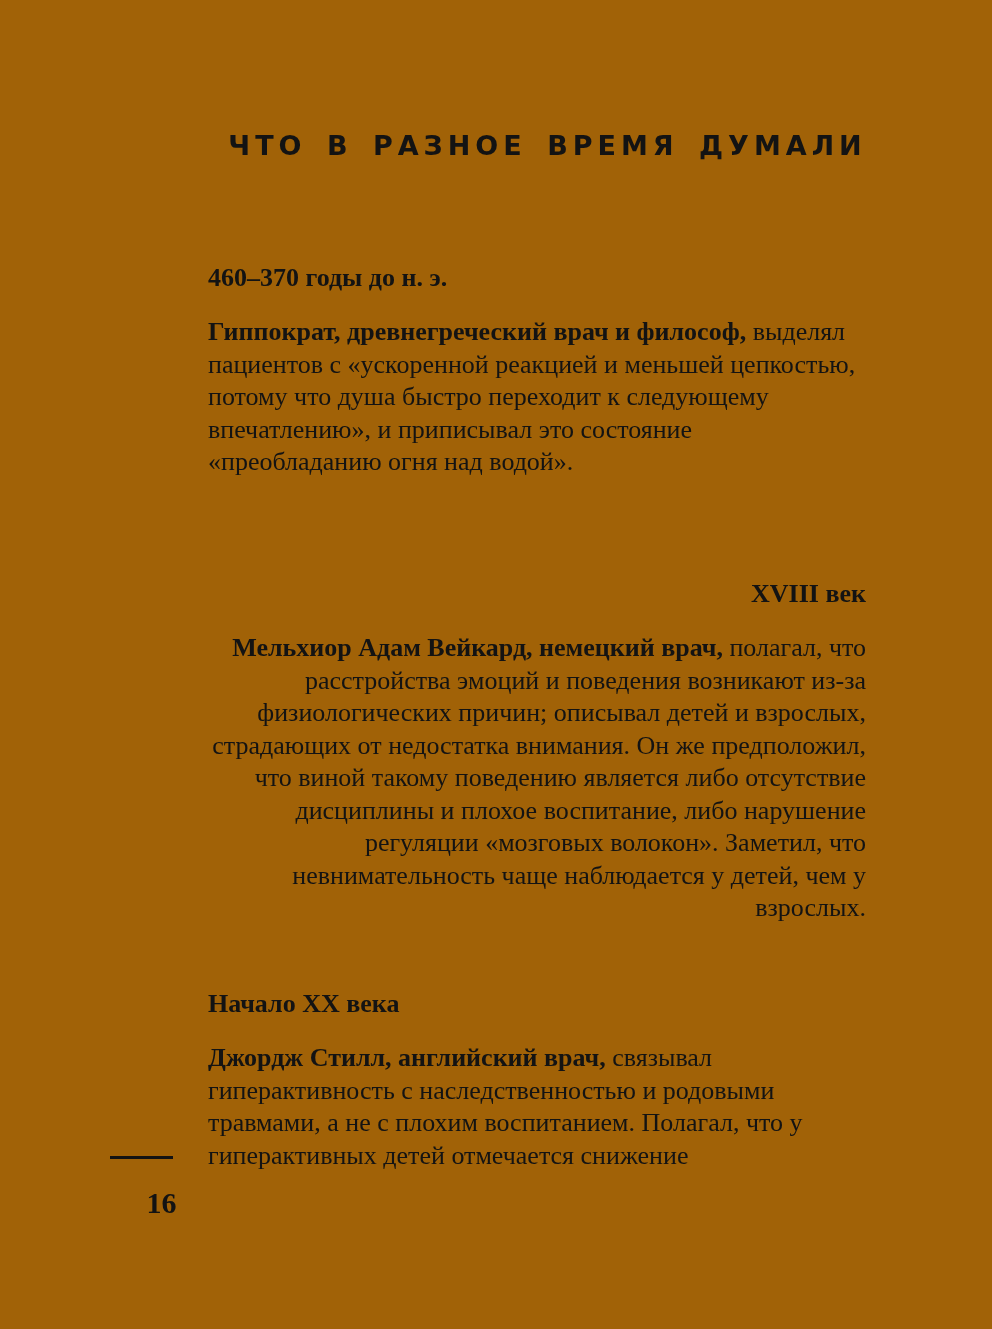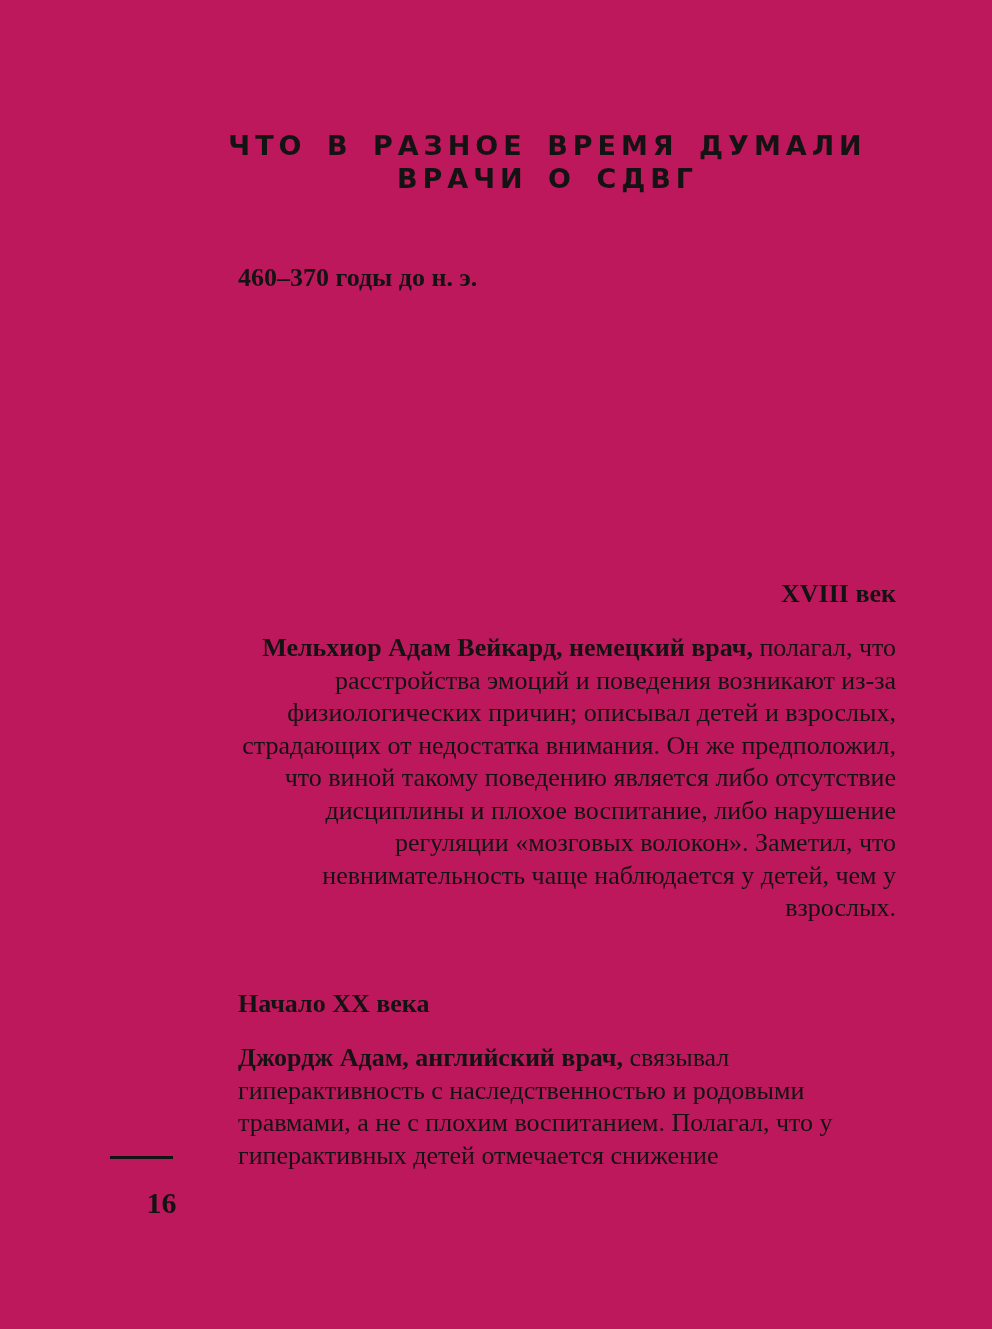--- a/index.html
+++ b/index.html
@@ -15,7 +15,7 @@
   .page {
     position: absolute;
     inset: 0;
-    background: #be185d;
+    background: #a16207;
   }
   .title {
     position: absolute;

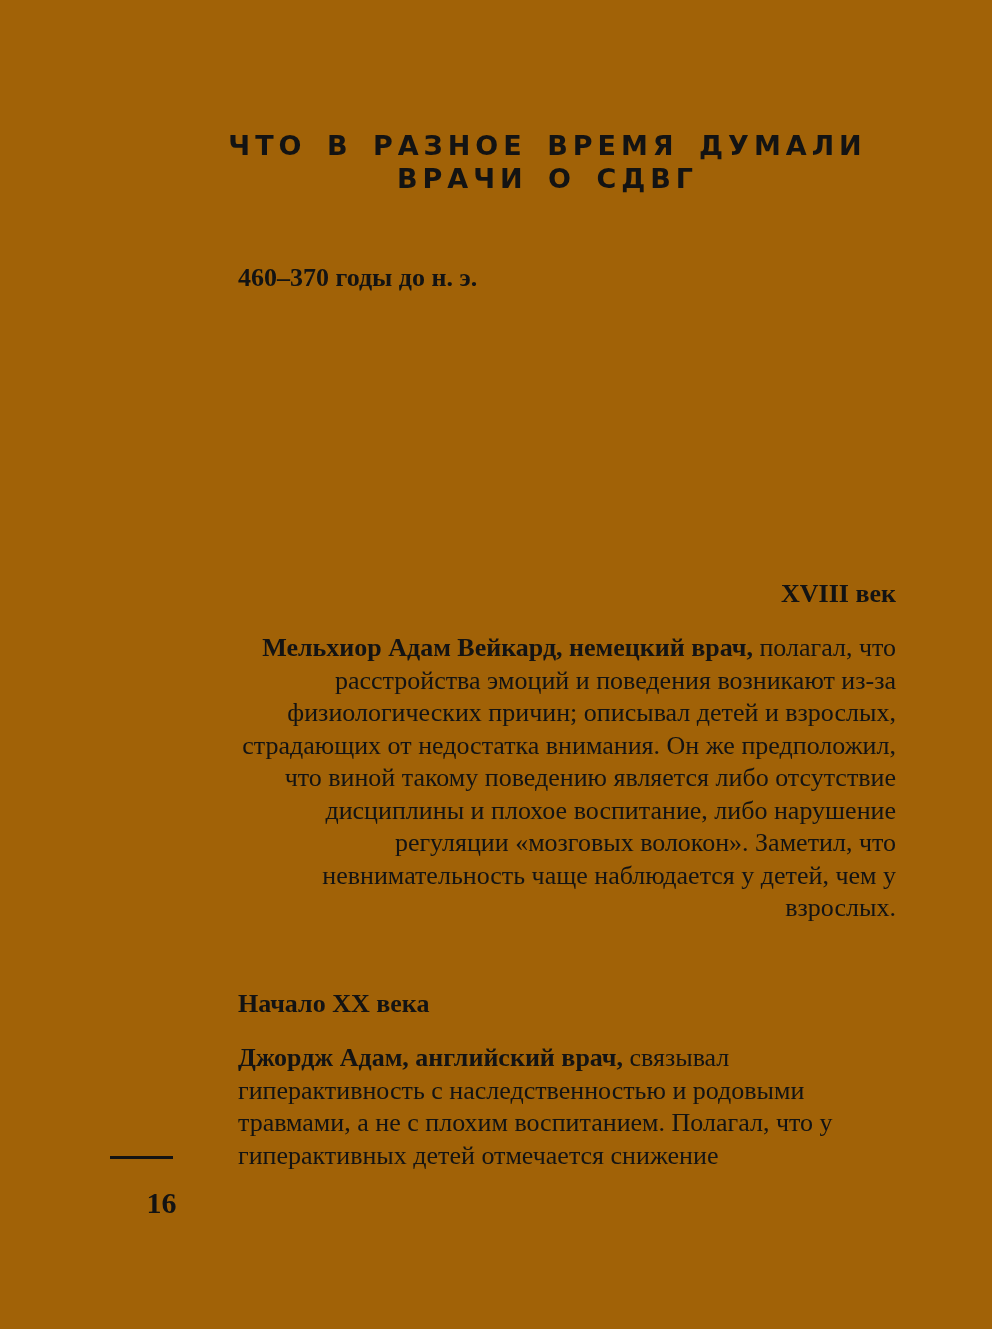--- a/index.html
+++ b/index.html
@@ -80,7 +80,6 @@
 
   <h1 class="title">
     <span class="tline">ЧТО В РАЗНОЕ ВРЕМЯ ДУМАЛИ</span>
-    <span class="tline">ВРАЧИ О СДВГ</span>
   </h1>
 
   <section class="sec sec1">

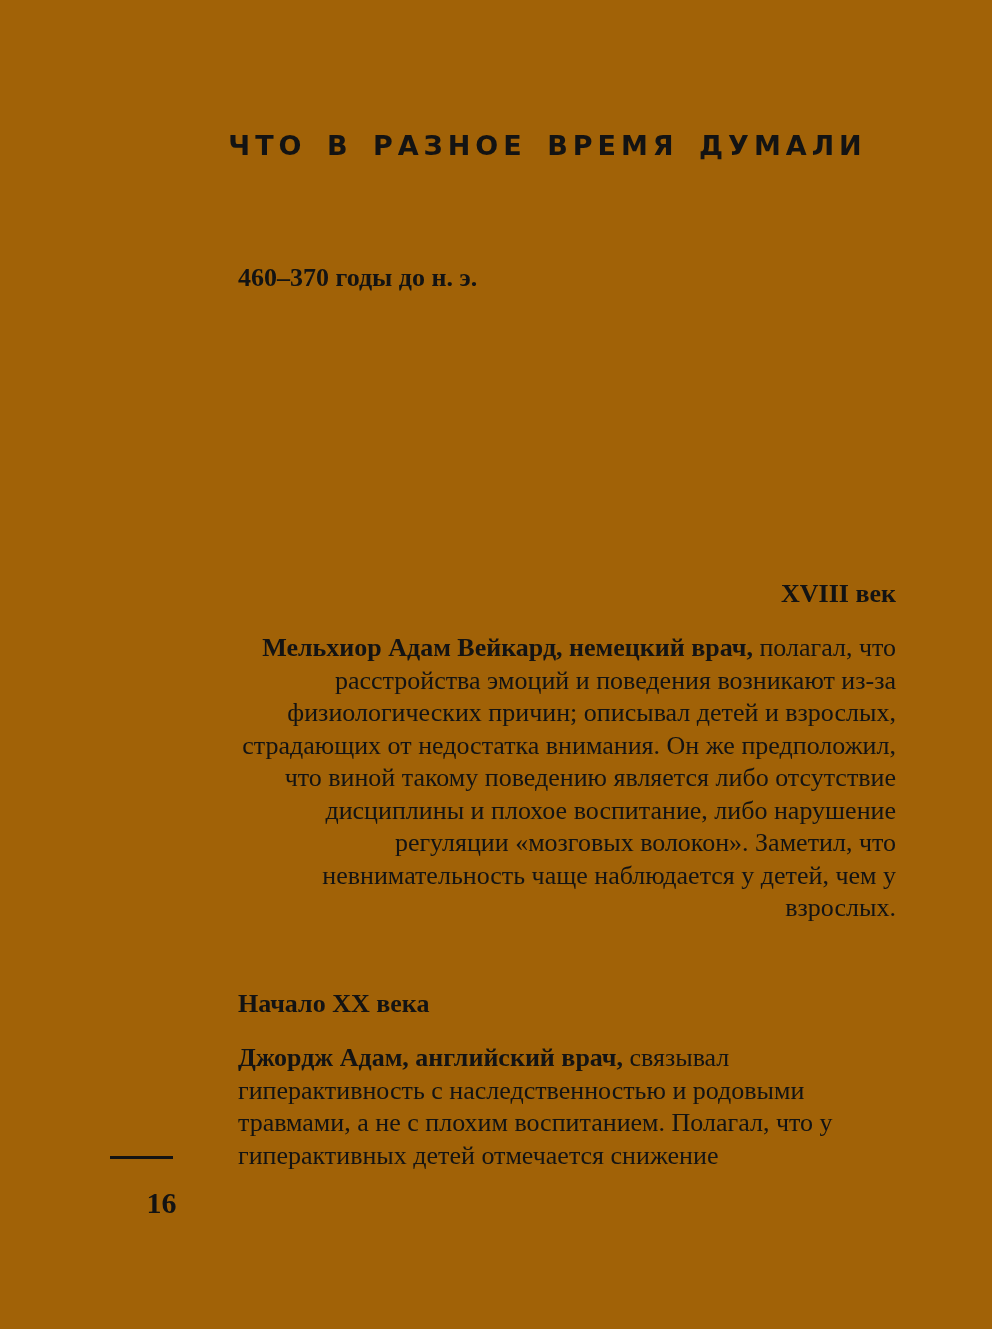--- a/index.html
+++ b/index.html
@@ -34,7 +34,7 @@
   .title .tline { display: block; }
   .sec {
     position: absolute;
-    left: 238px;
+    left: 208px;
     width: 658px;
   }
   .sec1 { top: 261px; }

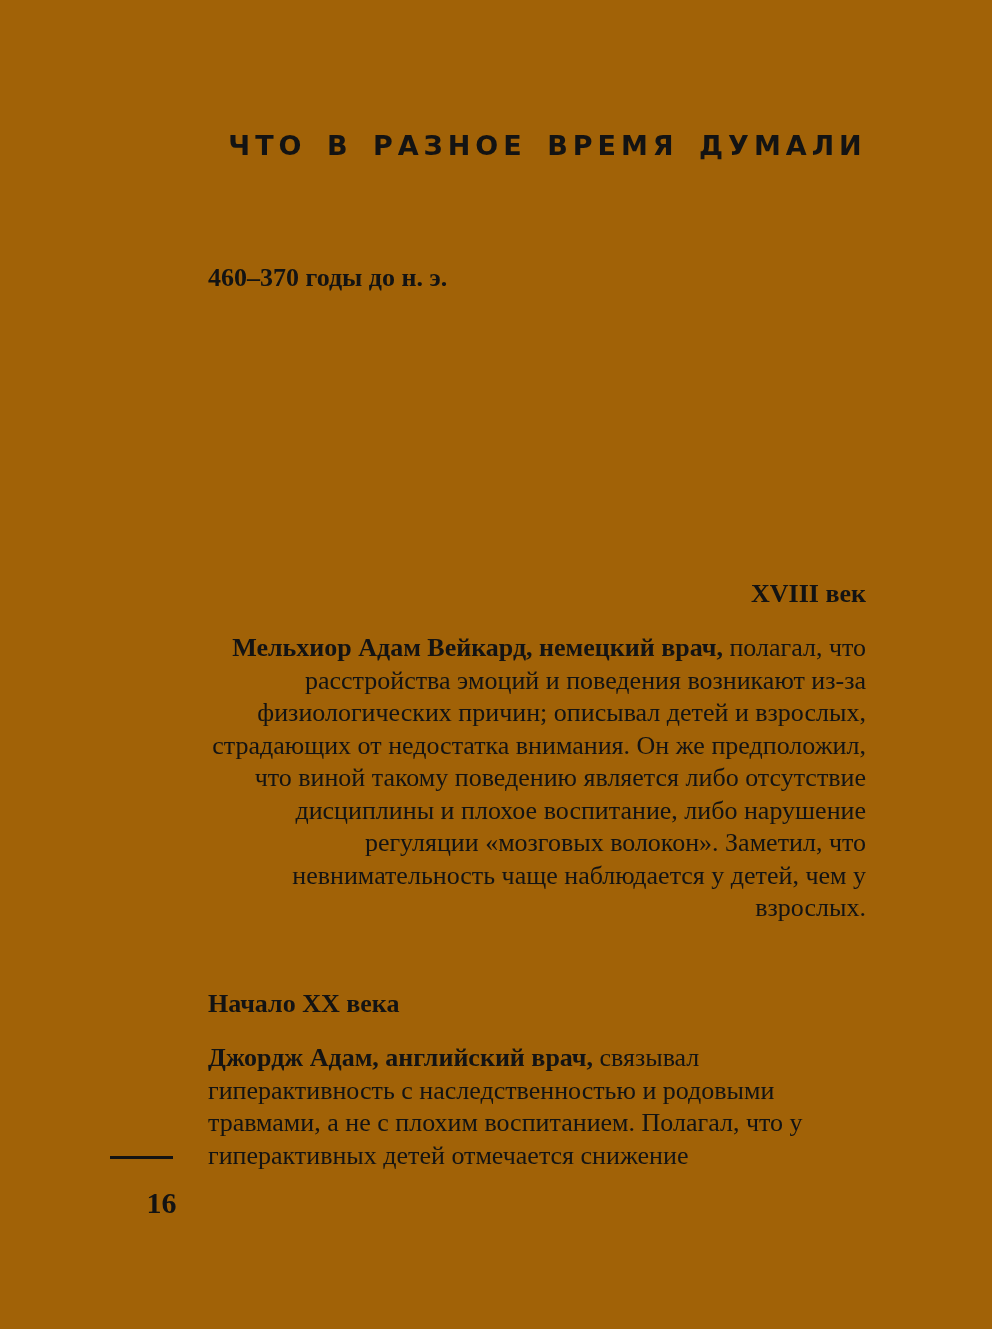--- a/index.html
+++ b/index.html
@@ -84,6 +84,7 @@
 
   <section class="sec sec1">
     <h2>460–370 годы до н. э.</h2>
+    <p><strong>Гиппократ, древнегреческий врач и философ,</strong><span> выделял пациентов с «ускоренной реакцией и меньшей цепкостью, потому что душа быстро переходит к следующему впечатлению», и приписывал это состояние «преобладанию огня над водой».</span></p>
   </section>
 
   <section class="sec sec2">

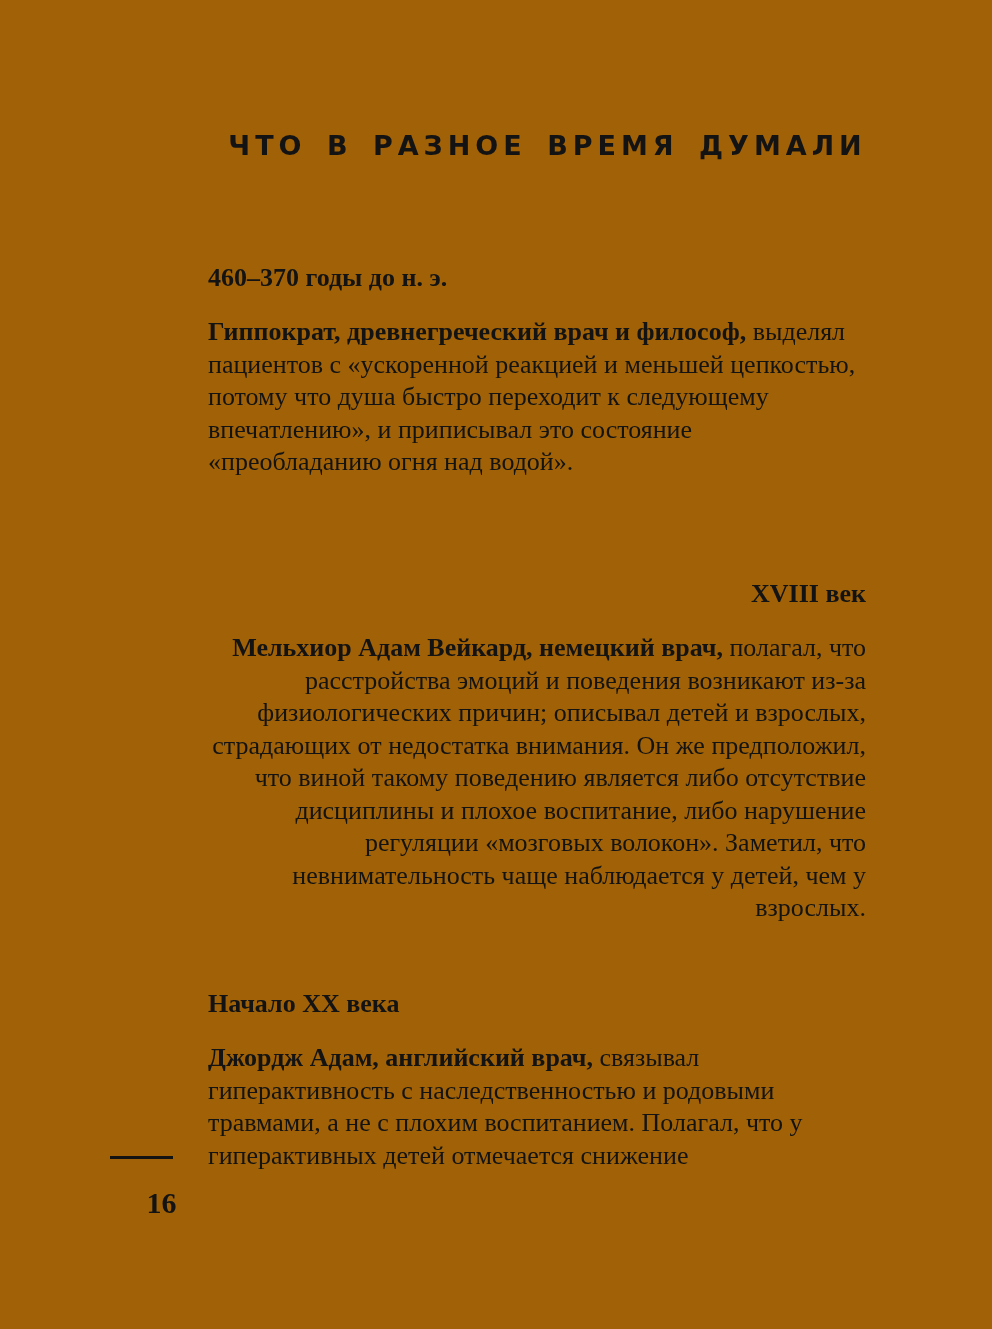--- a/index.html
+++ b/index.html
@@ -94,7 +94,7 @@
 
   <section class="sec sec3">
     <h2>Начало XX века</h2>
-    <p><strong>Джордж Адам, английский врач,</strong><span> связывал гиперактивность с наследственностью и родовыми травмами, а не с плохим воспитанием. Полагал, что у гиперактивных детей отмечается снижение</span></p>
+    <p><strong>Джордж Стилл, английский врач,</strong><span> связывал гиперактивность с наследственностью и родовыми травмами, а не с плохим воспитанием. Полагал, что у гиперактивных детей отмечается снижение</span></p>
   </section>
 
   <div class="footer-rule"></div>

